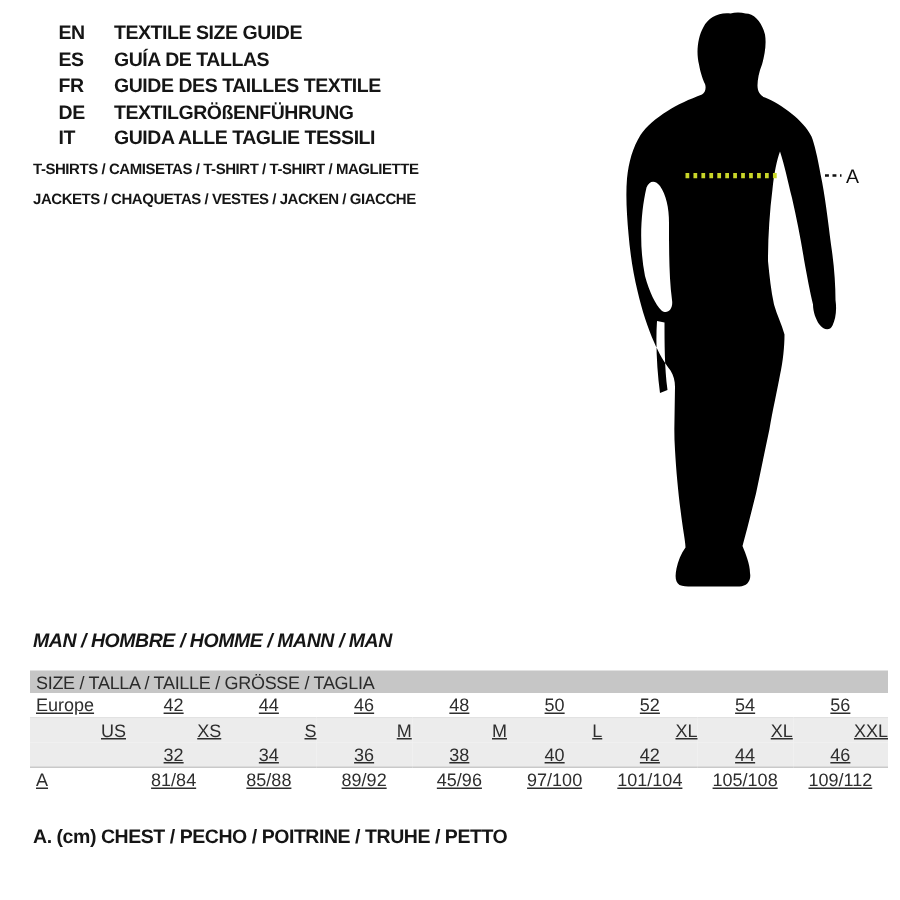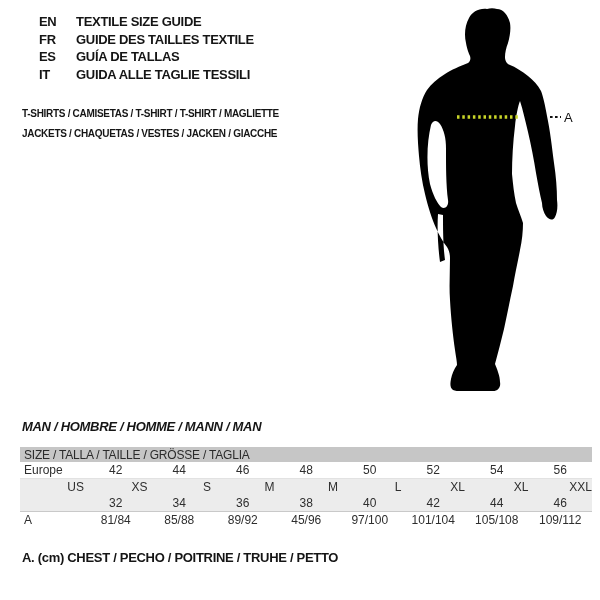--- a/index.html
+++ b/index.html
@@ -50,12 +50,12 @@
       <span class="lang-text">TEXTILE SIZE GUIDE</span>
     </div>
     <div class="lang-row">
+      <span class="lang-code">ES</span>
+      <span class="lang-text">GUÍA DE TALLAS</span>
+    </div>
+    <div class="lang-row">
       <span class="lang-code">FR</span>
       <span class="lang-text">GUIDE DES TAILLES TEXTILE</span>
-    </div>
-    <div class="lang-row">
-      <span class="lang-code">ES</span>
-      <span class="lang-text">GUÍA DE TALLAS</span>
     </div>
     <div class="lang-row">
       <span class="lang-code">IT</span>

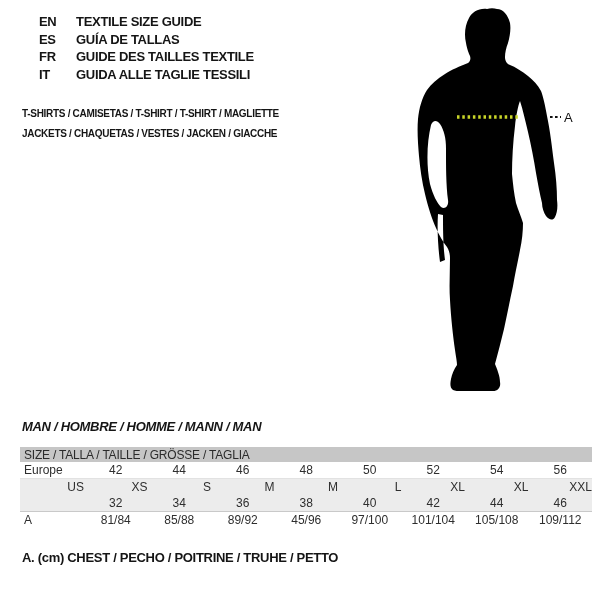--- a/index.html
+++ b/index.html
@@ -56,6 +56,10 @@
     <div class="lang-row">
       <span class="lang-code">FR</span>
       <span class="lang-text">GUIDE DES TAILLES TEXTILE</span>
+    </div>
+    <div class="lang-row">
+      <span class="lang-code">DE</span>
+      <span class="lang-text">TEXTILGRÖßENFÜHRUNG</span>
     </div>
     <div class="lang-row">
       <span class="lang-code">IT</span>

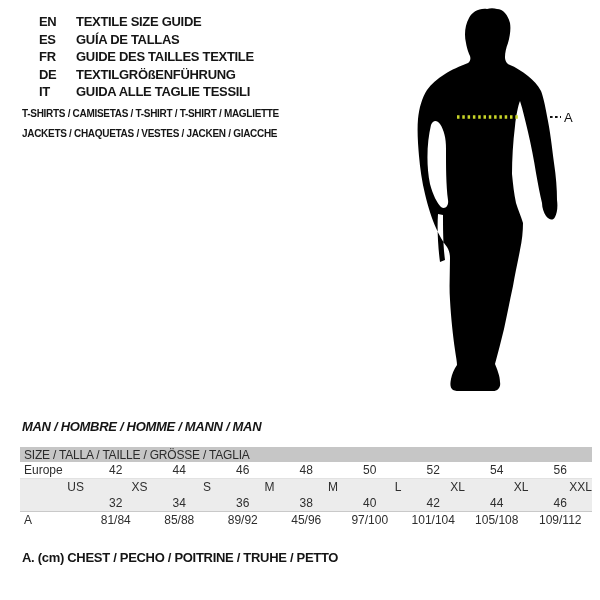--- a/index.html
+++ b/index.html
@@ -29,7 +29,7 @@
               font-size:12px;color:#2e2e2e;table-layout:fixed;}
   .size-table th.table-head{background:#c6c6c6;font-weight:400;text-align:left;height:15px;
               padding:0 0 0 4px;letter-spacing:-0.2px;color:#2b2b2b;margin-left:13px;}
-  .size-table td{height:16px;padding:0;text-align:center;white-space:nowrap;}
+  .size-table td{height:16px;padding:0;text-align:center;white-space:nowrap;text-decoration:underline;}
   .size-table td.rowlabel{text-align:left;padding-left:4px;}
   .size-table col.labelcol{width:64px;}
   .size-table tr.shaded{background:#ececec;}

